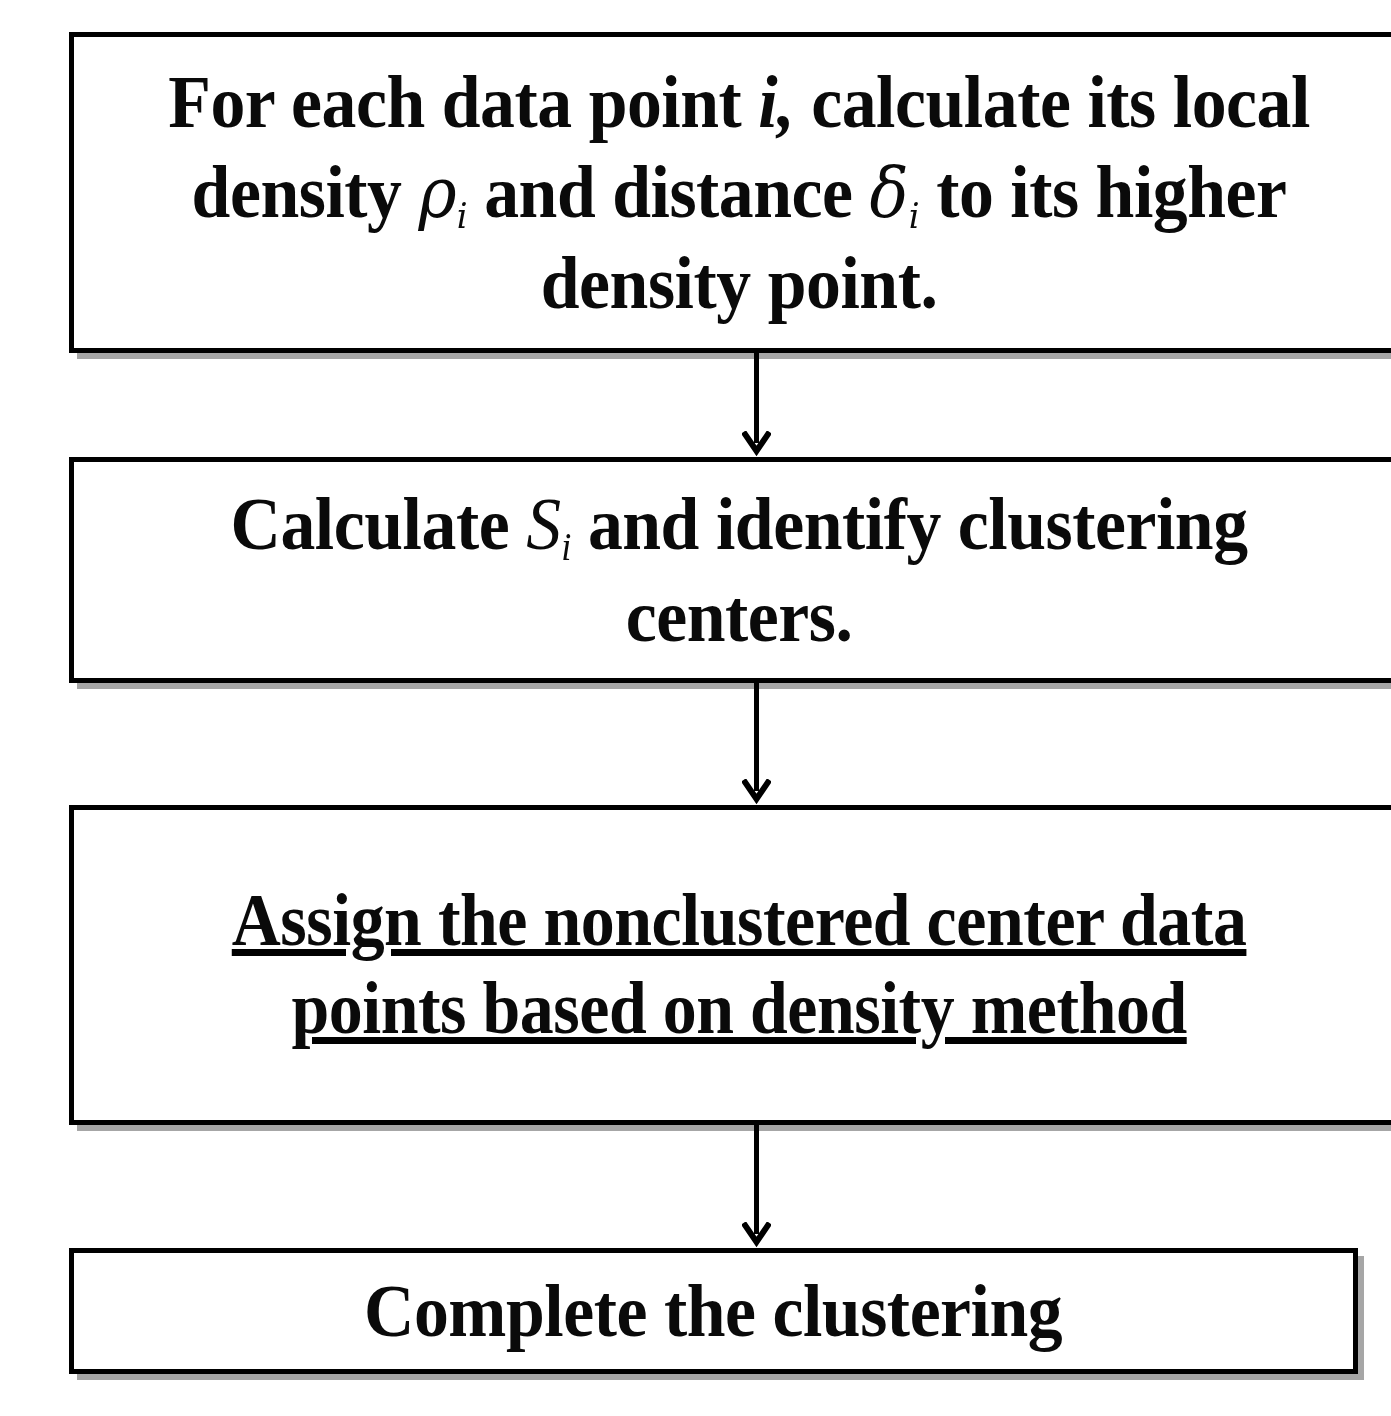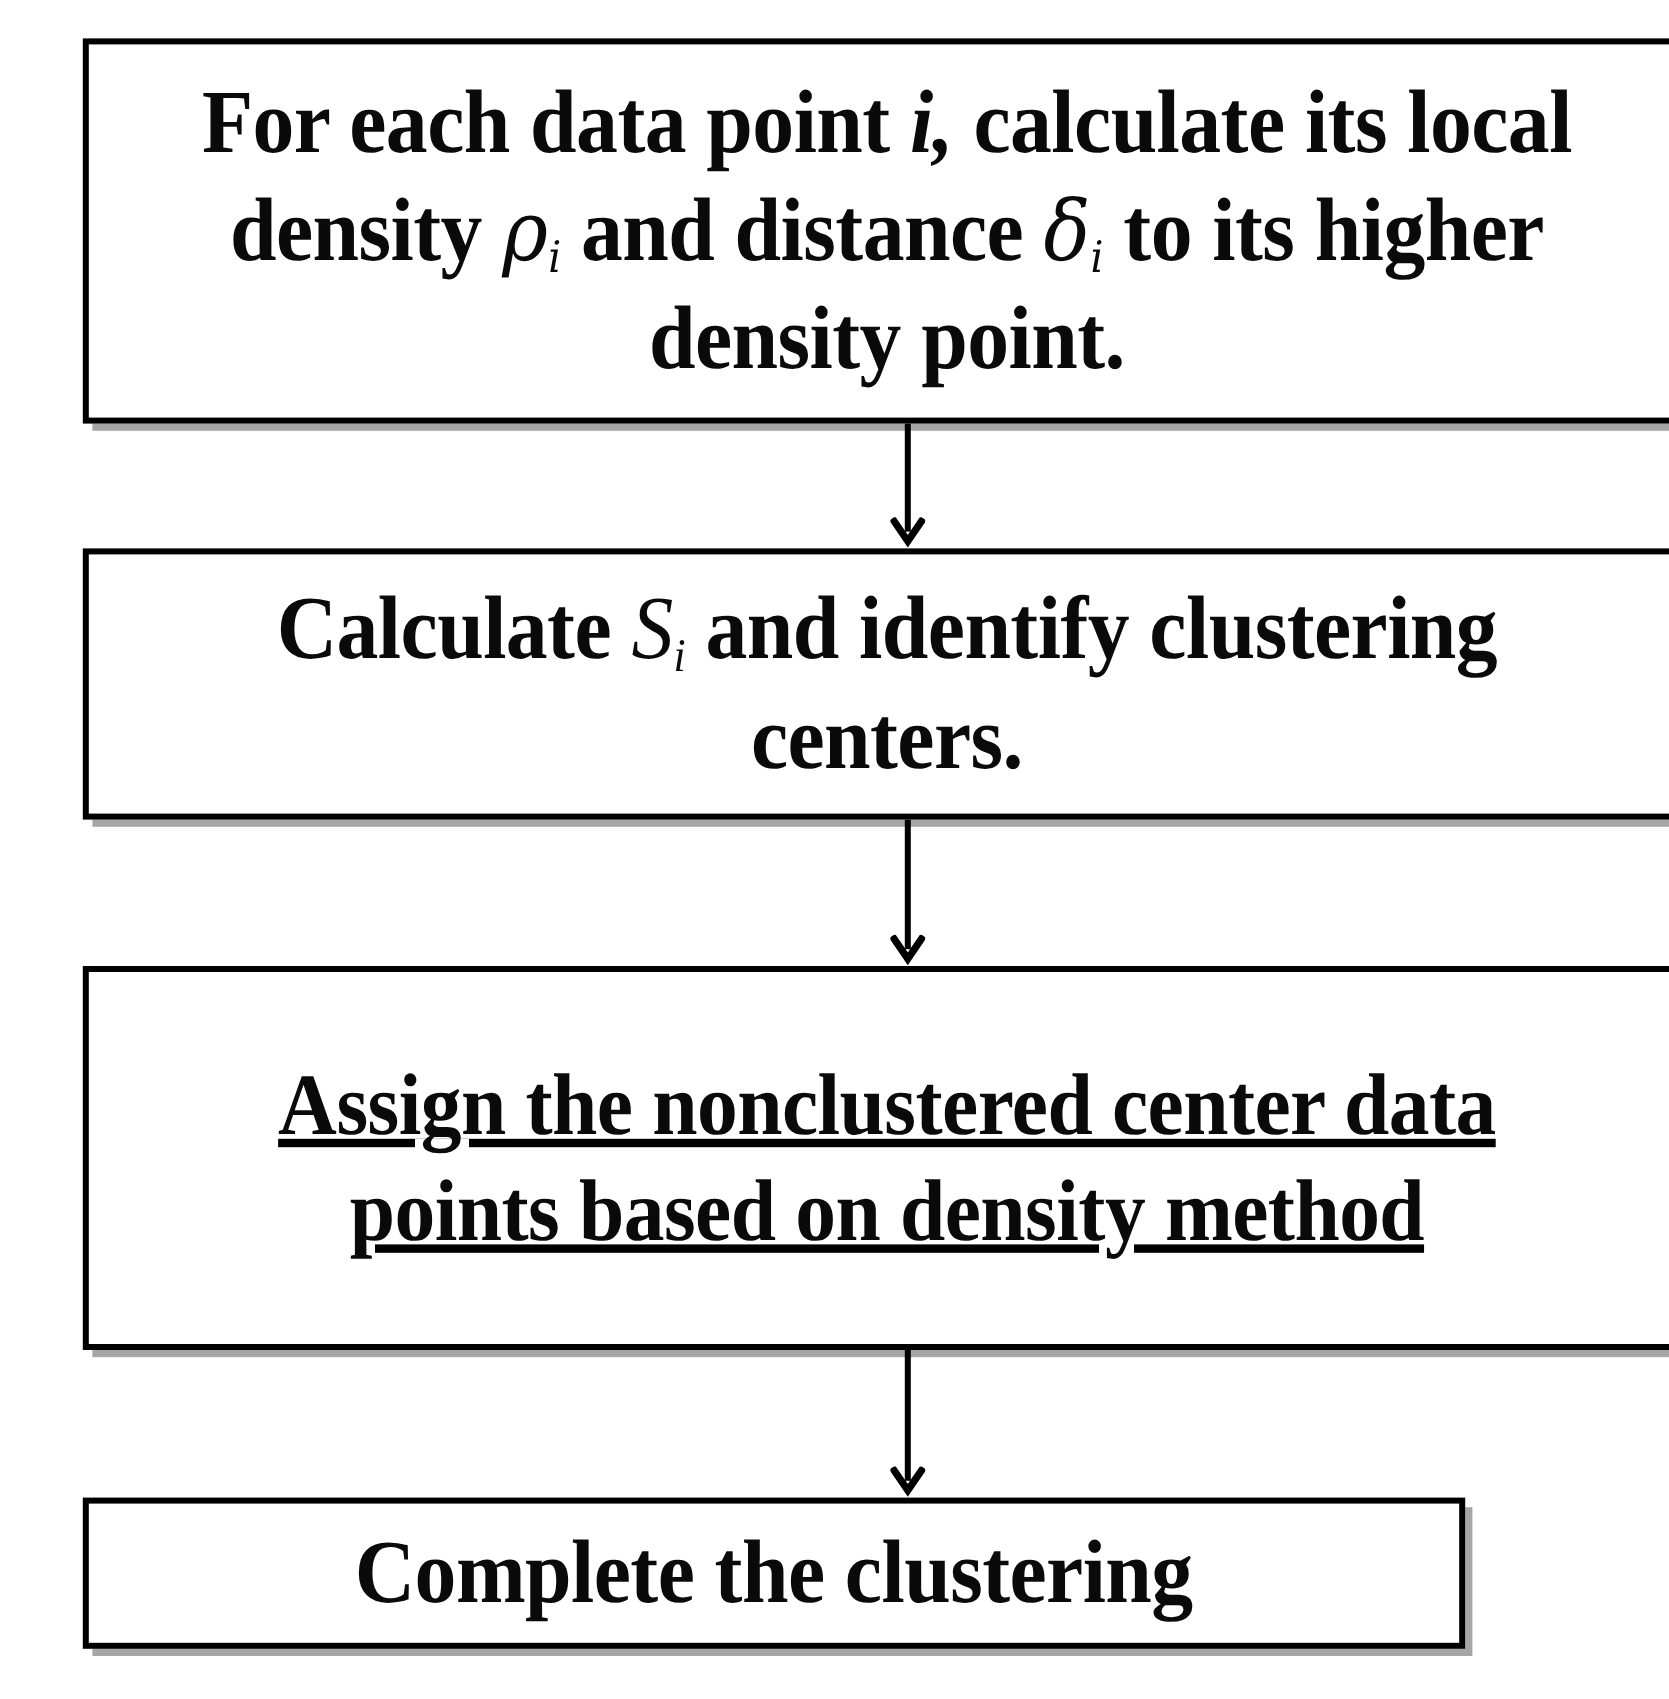--- a/index.html
+++ b/index.html
@@ -154,7 +154,7 @@
     </div>
   </div>
 
-  <div class="flow-box" id="box-4" style="left:25px; top:1248px; width:1152px; height:126px;">
+  <div class="flow-box" id="box-4" style="left:25px; top:1248px; width:1289px; height:126px;">
     <div class="box-text">Complete the clustering</div>
   </div>
 

